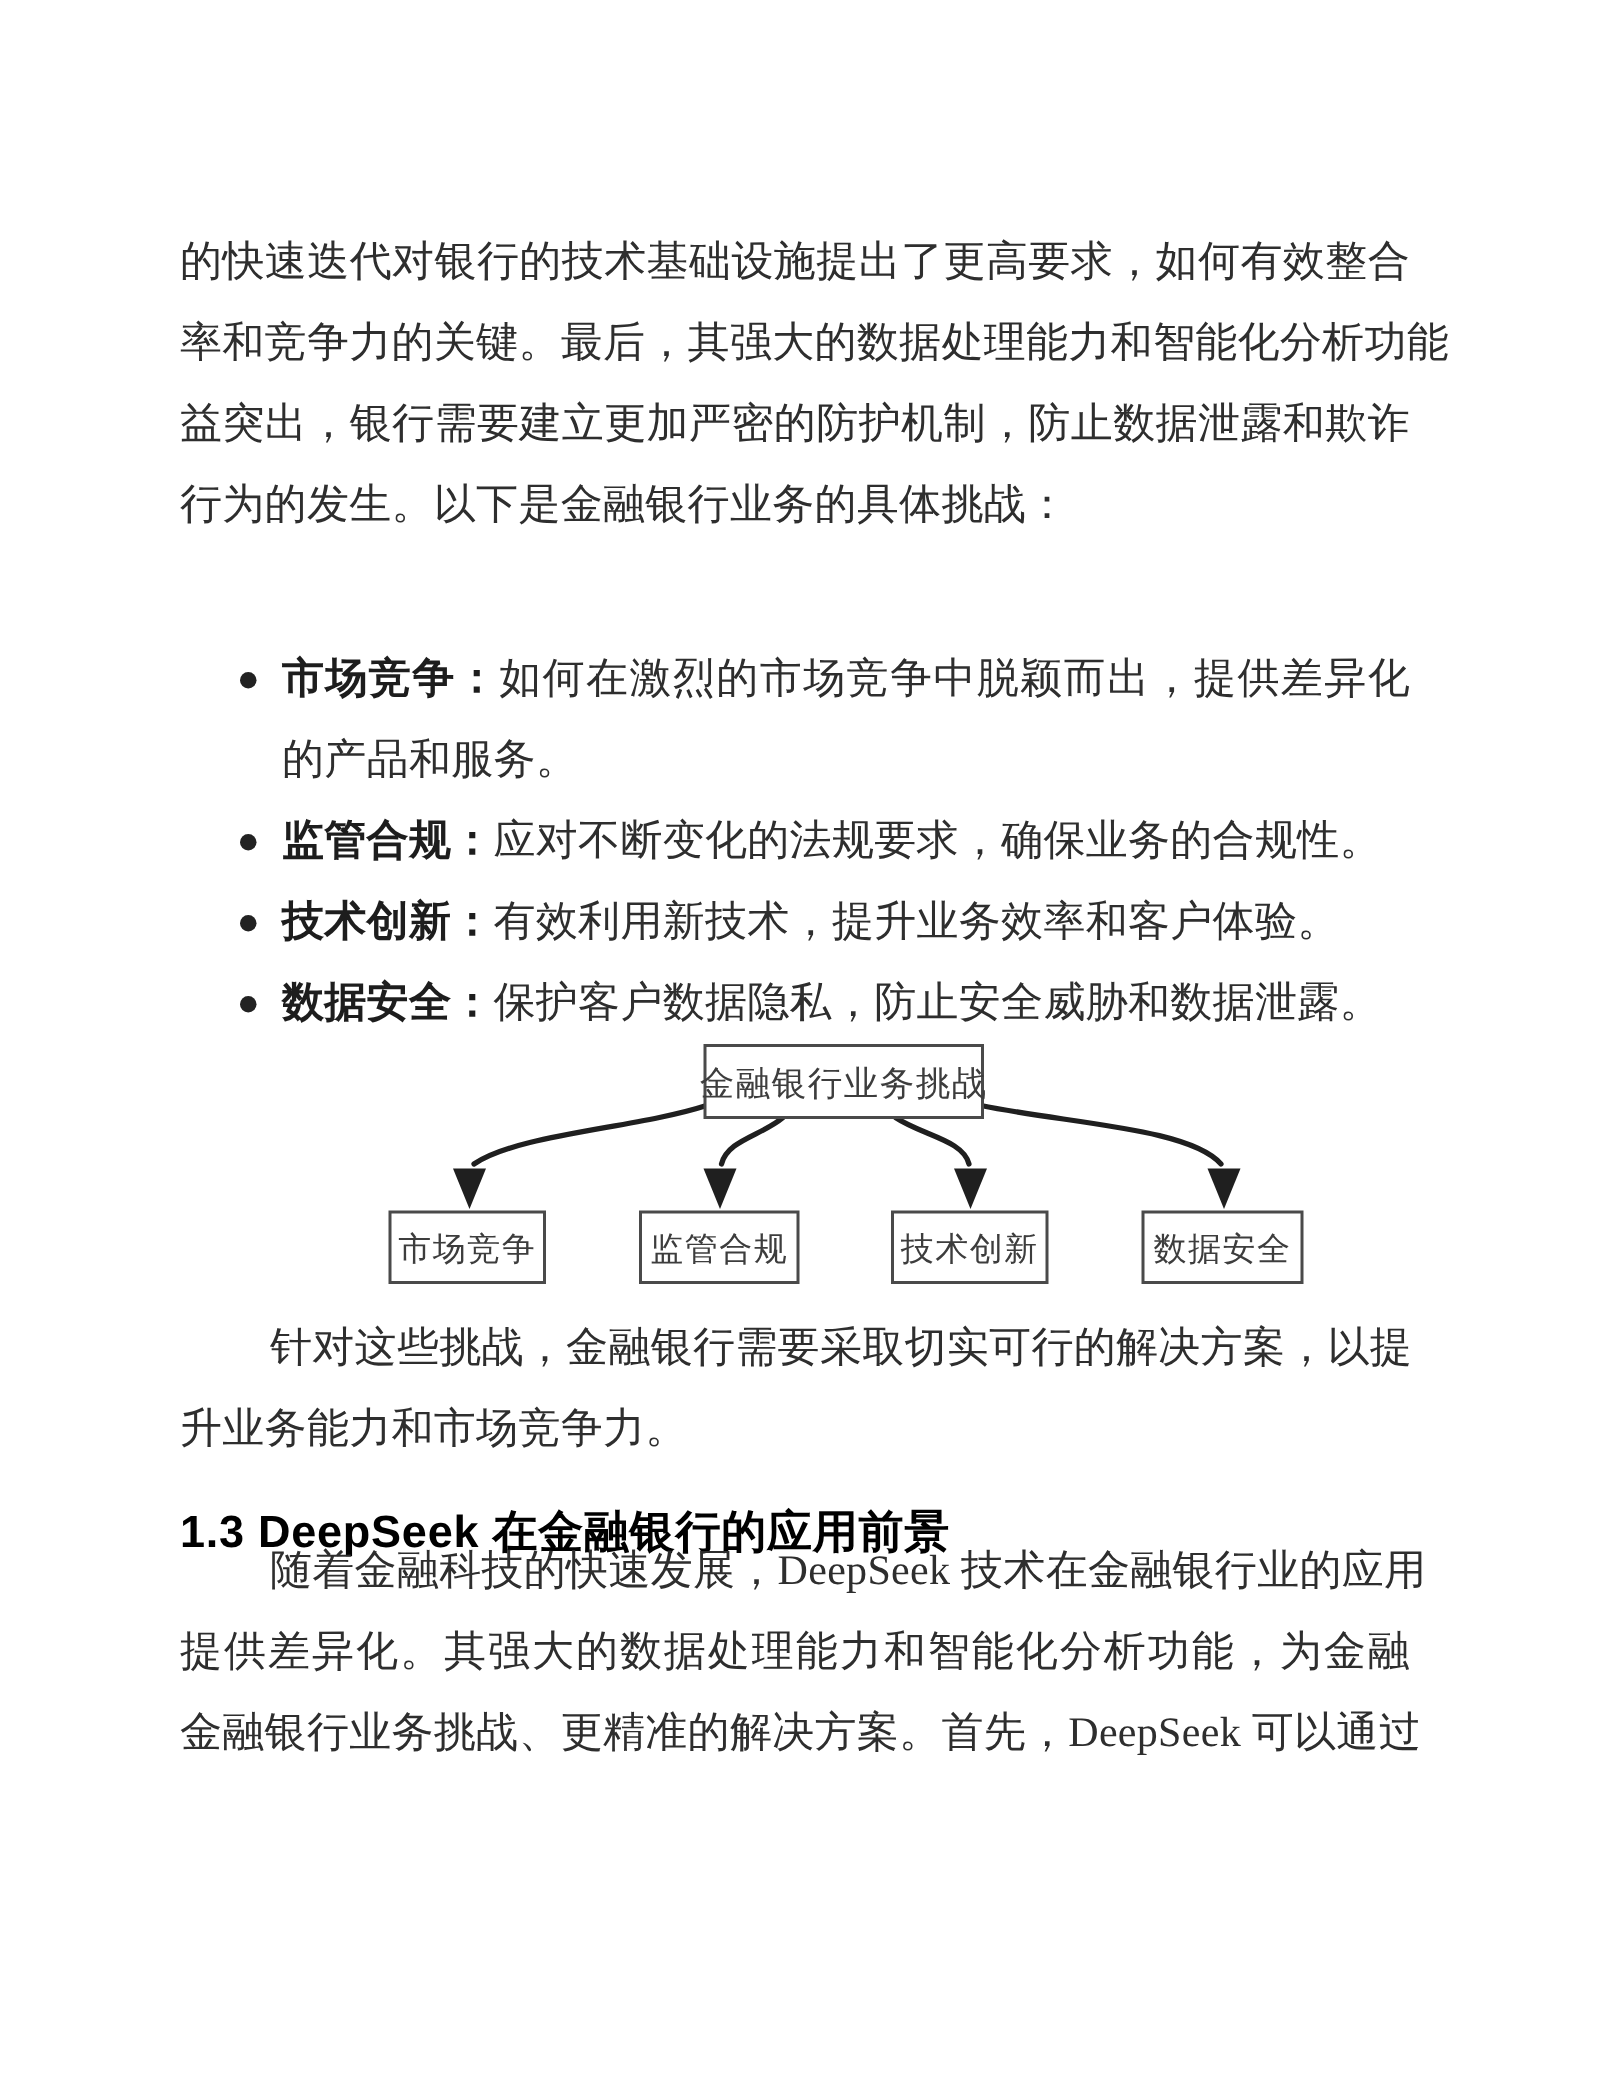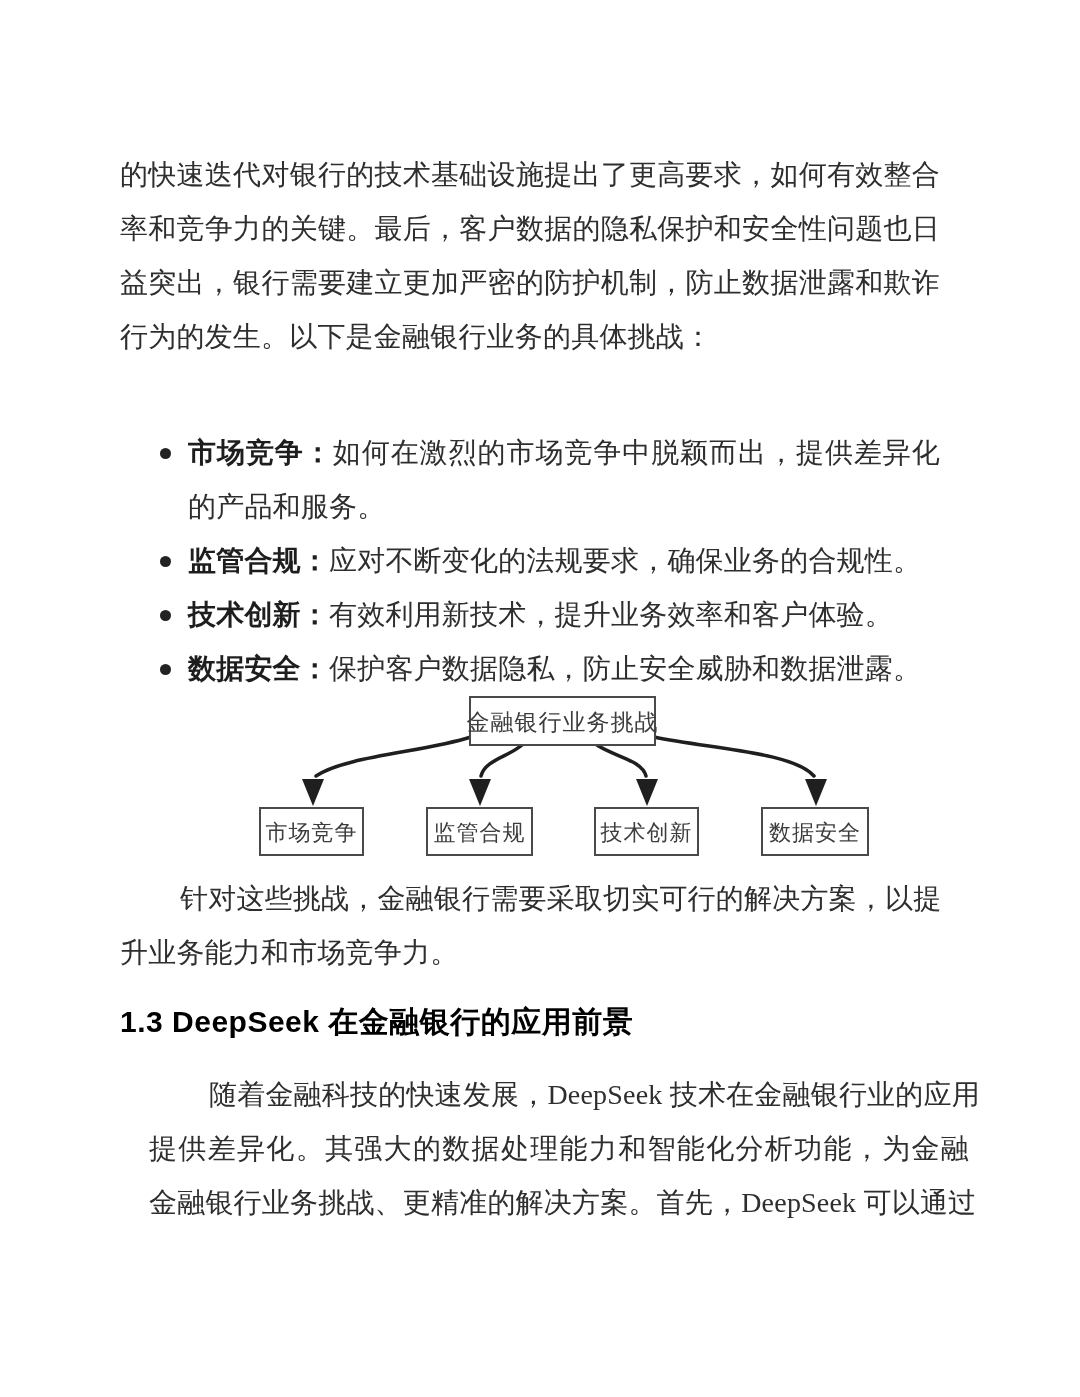--- a/index.html
+++ b/index.html
@@ -39,7 +39,7 @@
 
   <div class="block" id="p1" style="top:148px;">
       <div class="line j">的快速迭代对银行的技术基础设施提出了更高要求，如何有效整合</div>
-      <div class="line j">率和竞争力的关键。最后，客户数据的隐私保护和安全性问题也日</div>
+      <div class="line j">率和竞争力的关键。最后，其强大的数据处理能力和智能化分析功能</div>
       <div class="line j">益突出，银行需要建立更加严密的防护机制，防止数据泄露和欺诈</div>
       <div class="line">行为的发生。以下是金融银行业务的具体挑战：</div>
     </div>

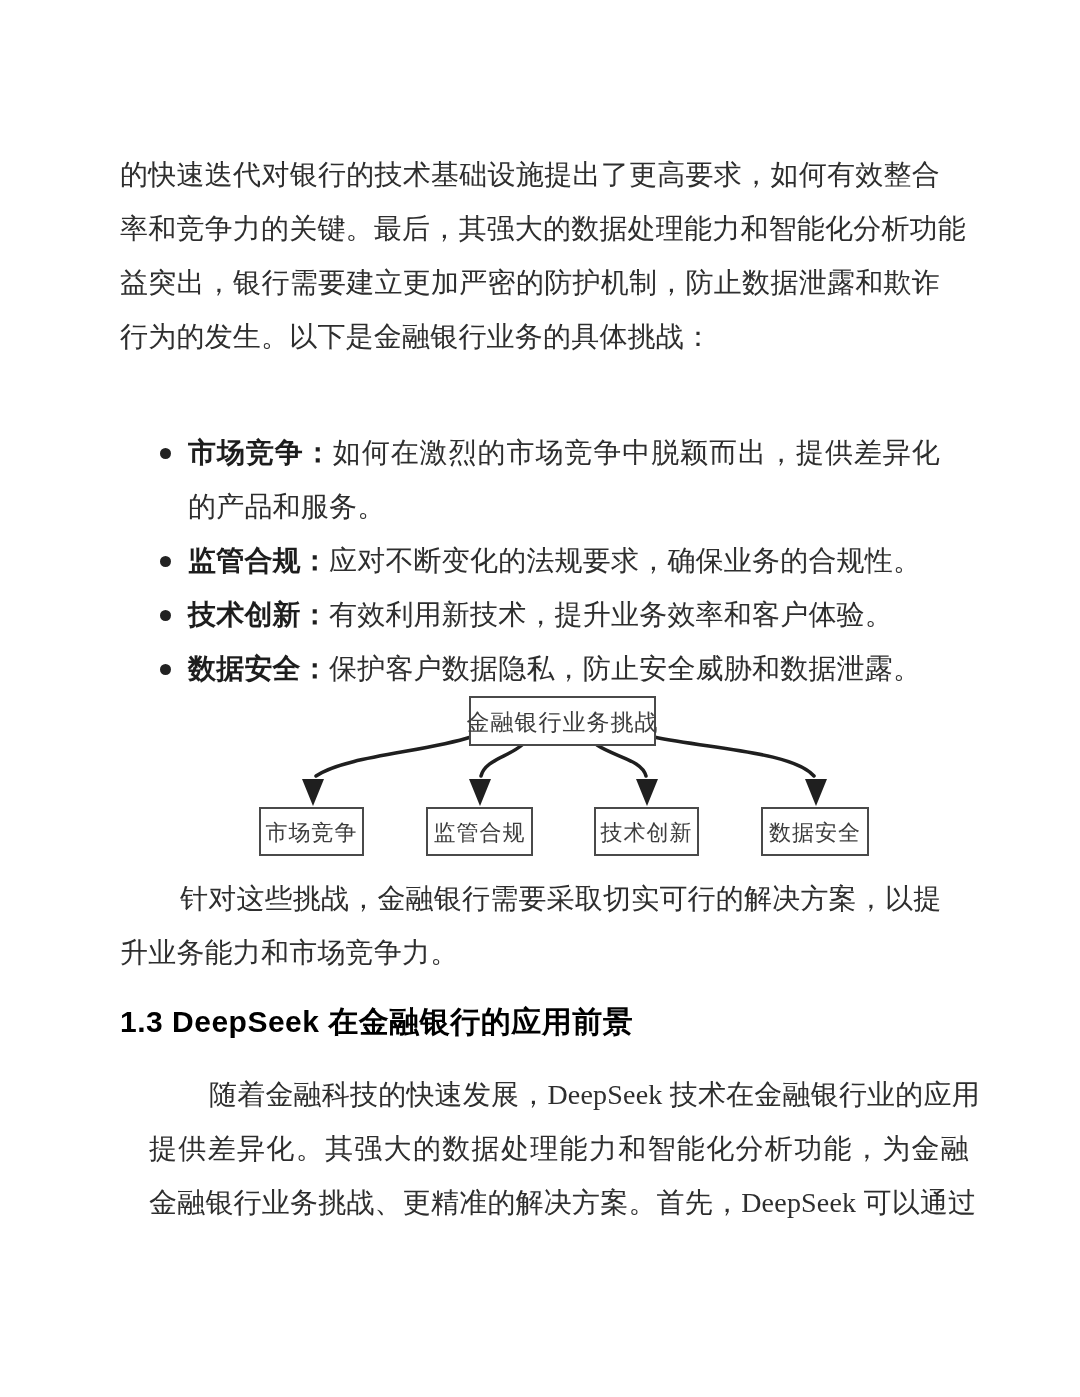--- a/index.html
+++ b/index.html
@@ -92,7 +92,7 @@
 
   <h2 class="heading">1.3 DeepSeek 在金融银行的应用前景</h2>
 
-  <div class="block" id="p3" style="top:1068px;margin-left:29px;">
+  <div class="block" id="p3" style="top:1021px;">
       <div class="line j indent">随着金融科技的快速发展，DeepSeek 技术在金融银行业的应用</div>
       <div class="line j">提供差异化。其强大的数据处理能力和智能化分析功能，为金融</div>
       <div class="line j">金融银行业务挑战、更精准的解决方案。首先，DeepSeek 可以通过</div>

